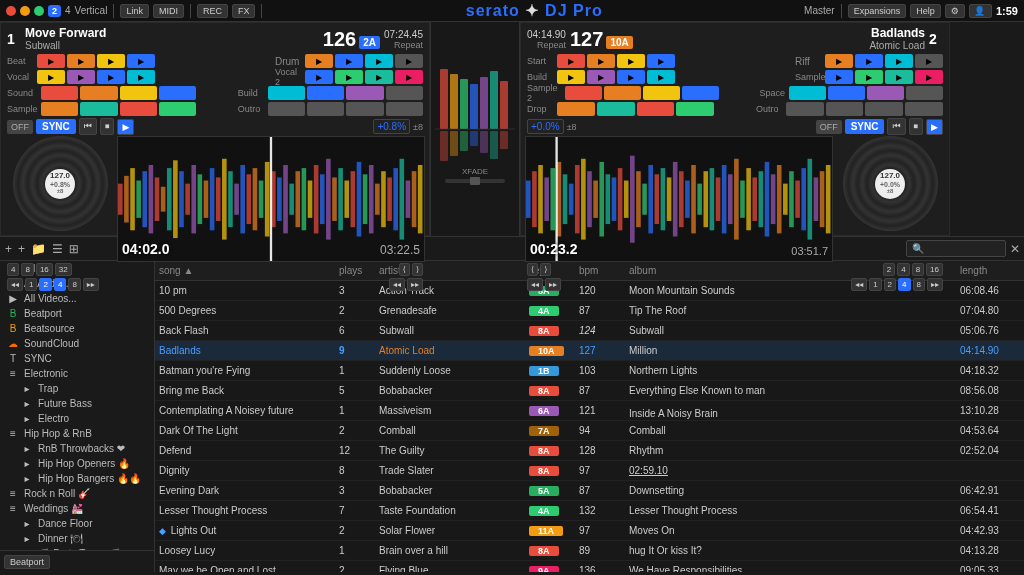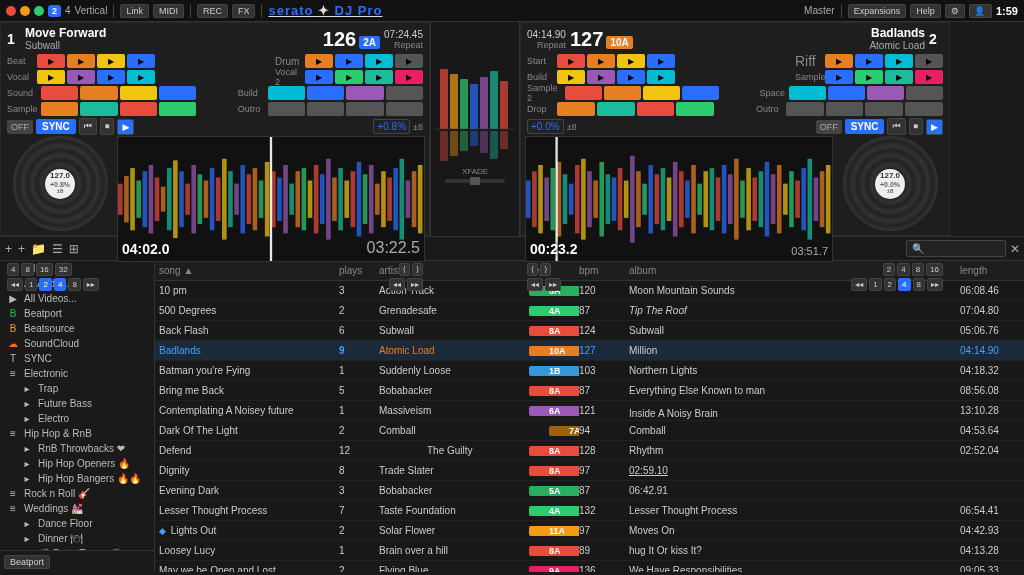--- a/index.html
+++ b/index.html
@@ -51,11 +51,11 @@
     .tb-sep { width: 1px; height: 14px; background: #444; margin: 0 2px; }
     .tb-logo {
       flex: 1;
-      font-size: 13px;
+      text-align: center;
+      font-size: 16px;
       font-weight: bold;
       color: #ddd;
       letter-spacing: 1px;
-      text-decoration: underline;
     }
     .tb-logo span { color: #2a6eff; }
     .tb-right { display: flex; align-items: center; gap: 4px; font-size: 10px; color: #aaa; }

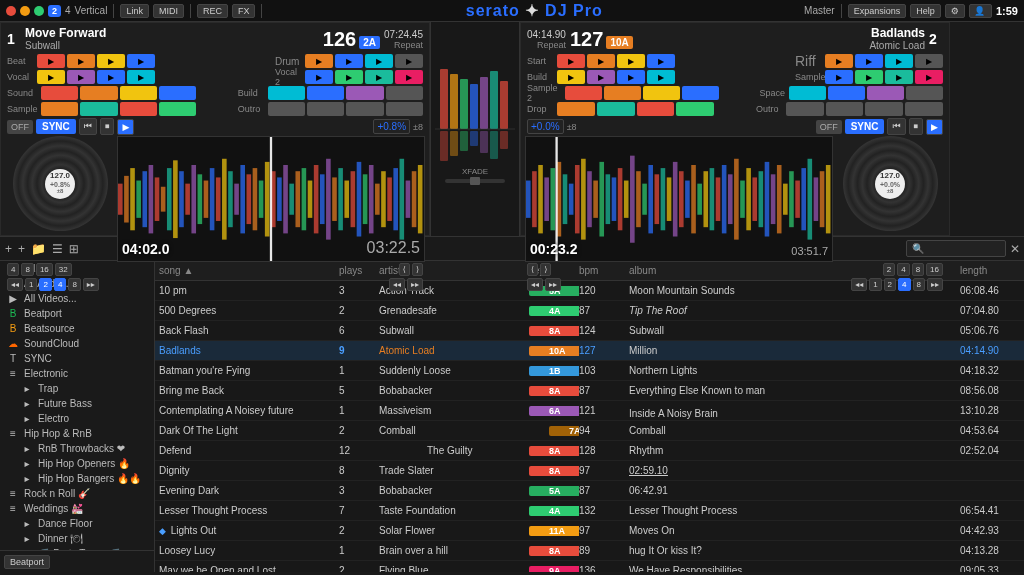--- a/index.html
+++ b/index.html
@@ -615,7 +615,7 @@
       <button class="cue-btn cue-yellow">▶</button>
       <button class="cue-btn cue-blue">▶</button>
       <span style="flex:1;"></span>
-      <span style="font-size:14px;color:#888;width:28px;">Riff</span>
+      <span style="font-size:10px;color:#888;width:28px;">Riff</span>
       <button class="cue-btn cue-orange">▶</button>
       <button class="cue-btn cue-blue">▶</button>
       <button class="cue-btn cue-cyan">▶</button>

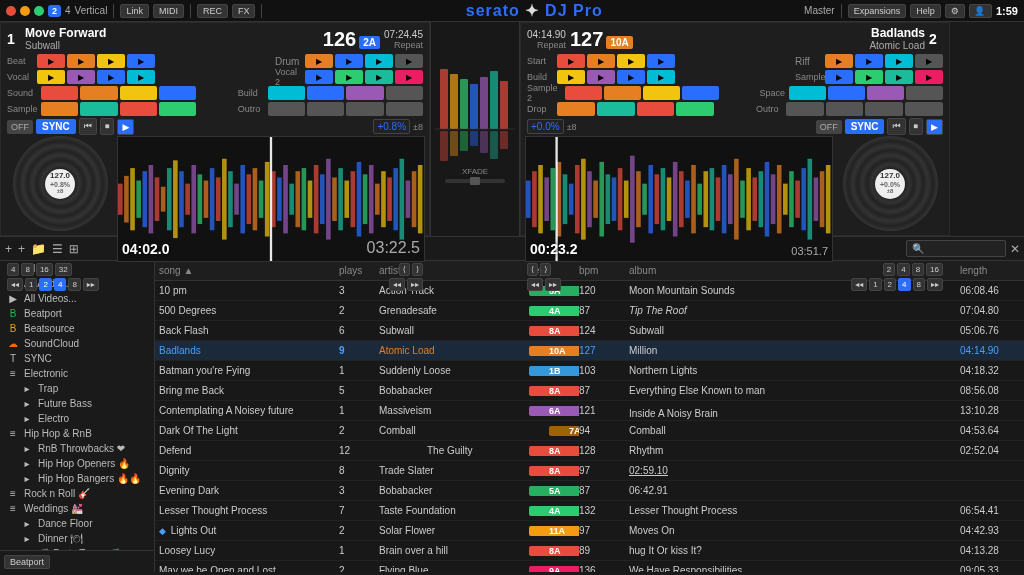--- a/index.html
+++ b/index.html
@@ -534,7 +534,7 @@
         </svg>
         
         <div style="position:absolute;bottom:4px;left:4px;font-size:14px;font-weight:bold;color:#fff;text-shadow:0 0 4px rgba(0,0,0,0.8);">04:02.0</div>
-        <div style="position:absolute;bottom:4px;right:4px;font-size:16px;color:#aaa;">03:22.5</div>
+        <div style="position:absolute;bottom:4px;right:4px;font-size:12px;color:#aaa;">03:22.5</div>
       </div>
     </div>
 

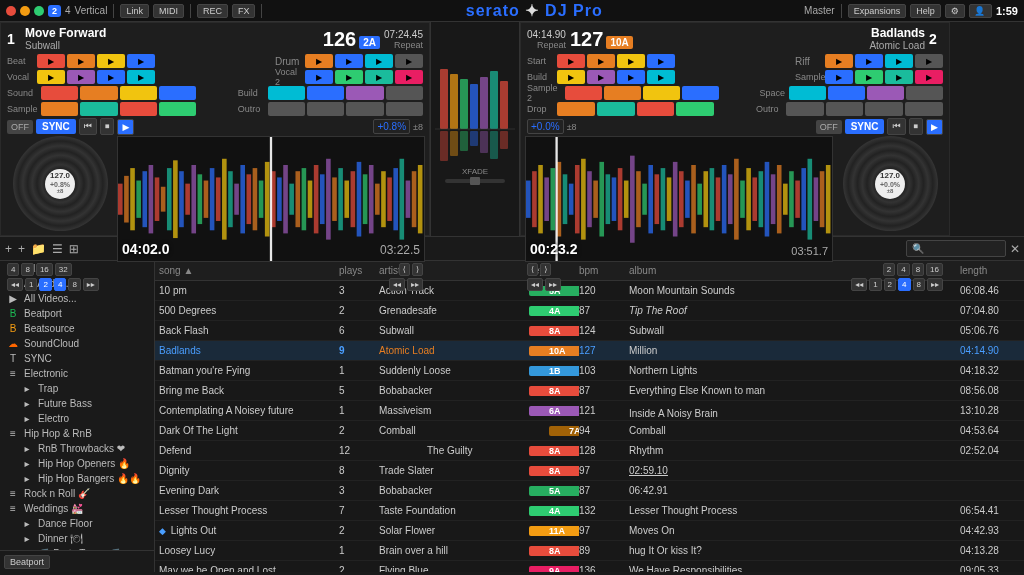--- a/index.html
+++ b/index.html
@@ -326,7 +326,7 @@
 
     .key-badge {
       display: inline-block;
-      padding: 0 20px;
+      padding: 0 9px;
       border-radius: 2px;
       font-size: 9px;
       font-weight: bold;

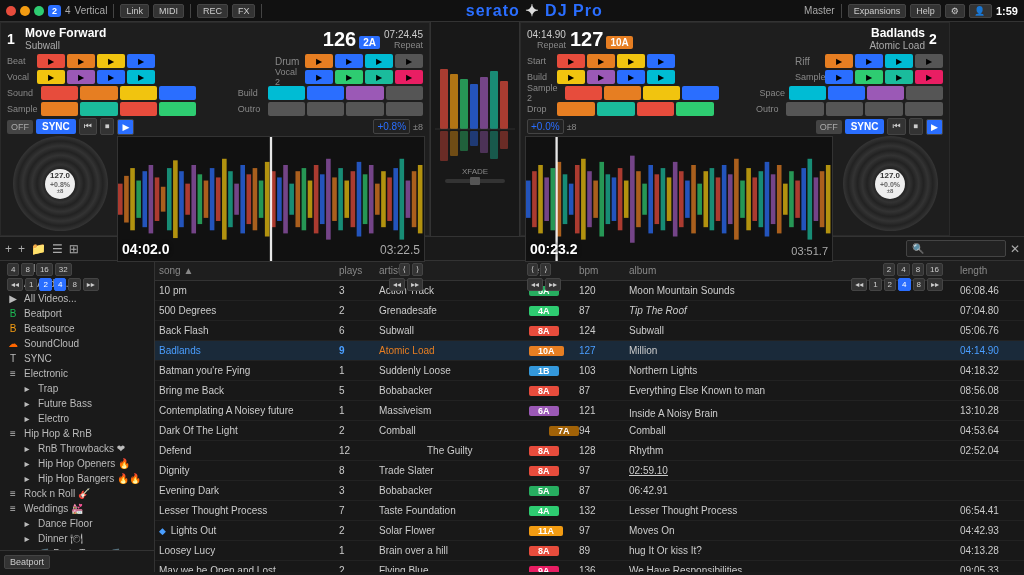--- a/index.html
+++ b/index.html
@@ -905,7 +905,7 @@
     <span class="track-cell" style="color:#ccc;">Grenadesafe</span>
     <span class="track-cell"><span class="key-badge k-4a">4A</span></span>
     <span class="track-cell" style="color:#ccc;">87</span>
-    <span class="track-cell" style="color:#ccc;font-style:italic;">Tip The Roof</span>
+    <span class="track-cell" style="color:#ccc;">Tip The Roof</span>
     <span class="track-cell" style="color:#ccc;">07:04.80</span>
   </div>
         <div class="track-row">

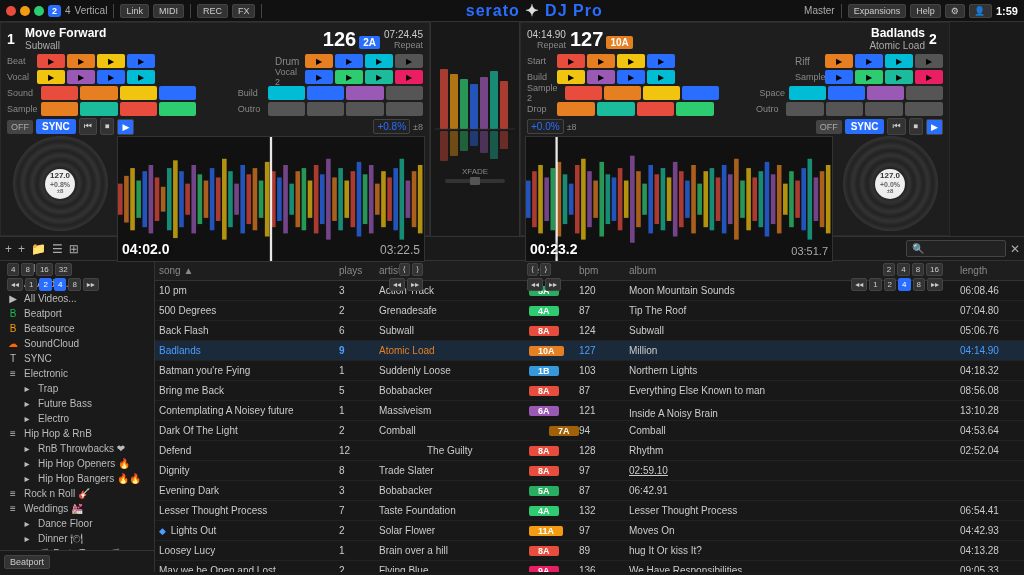--- a/index.html
+++ b/index.html
@@ -916,7 +916,7 @@
     <span class="track-cell" style="color:#ccc;font-weight:normal">6</span>
     <span class="track-cell" style="color:#ccc;">Subwall</span>
     <span class="track-cell"><span class="key-badge k-8a">8A</span></span>
-    <span class="track-cell" style="color:#ccc;">124</span>
+    <span class="track-cell" style="color:#ccc;font-style:italic;">124</span>
     <span class="track-cell" style="color:#ccc;">Subwall</span>
     <span class="track-cell" style="color:#ccc;">05:06.76</span>
   </div>

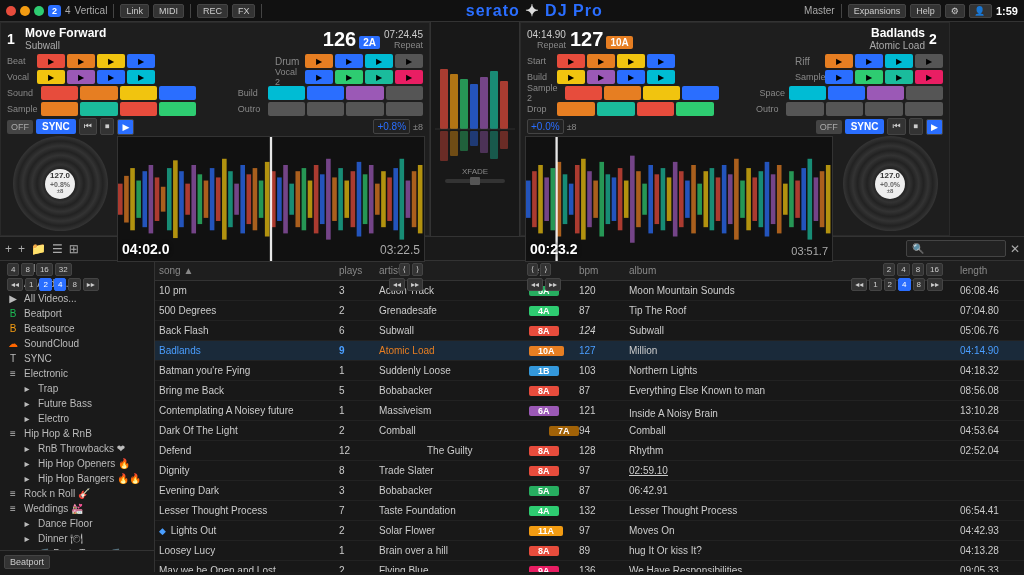--- a/index.html
+++ b/index.html
@@ -338,7 +338,7 @@
     .k-10a { background: #e67e22; }
     .k-1b { background: #3498db; }
     .k-6a { background: #9b59b6; }
-    .k-7a { background: #a16207; margin-left: 20px; }
+    .k-7a { background: #a16207; }
     .k-11a { background: #f39c12; }
     .k-9a { background: #e91e63; }
 

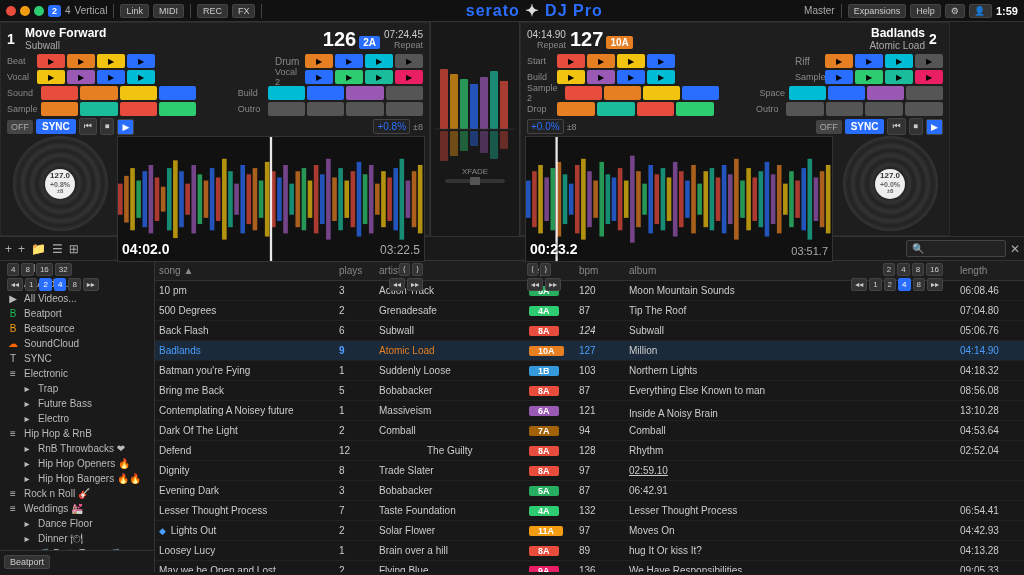--- a/index.html
+++ b/index.html
@@ -986,7 +986,7 @@
       Defend
     </span>
     <span class="track-cell" style="color:#ccc;font-weight:normal">12</span>
-    <span class="track-cell" style="color:#ccc;margin-left:48px;">The Guilty</span>
+    <span class="track-cell" style="color:#ccc;">The Guilty</span>
     <span class="track-cell"><span class="key-badge k-8a">8A</span></span>
     <span class="track-cell" style="color:#ccc;">128</span>
     <span class="track-cell" style="color:#ccc;">Rhythm</span>

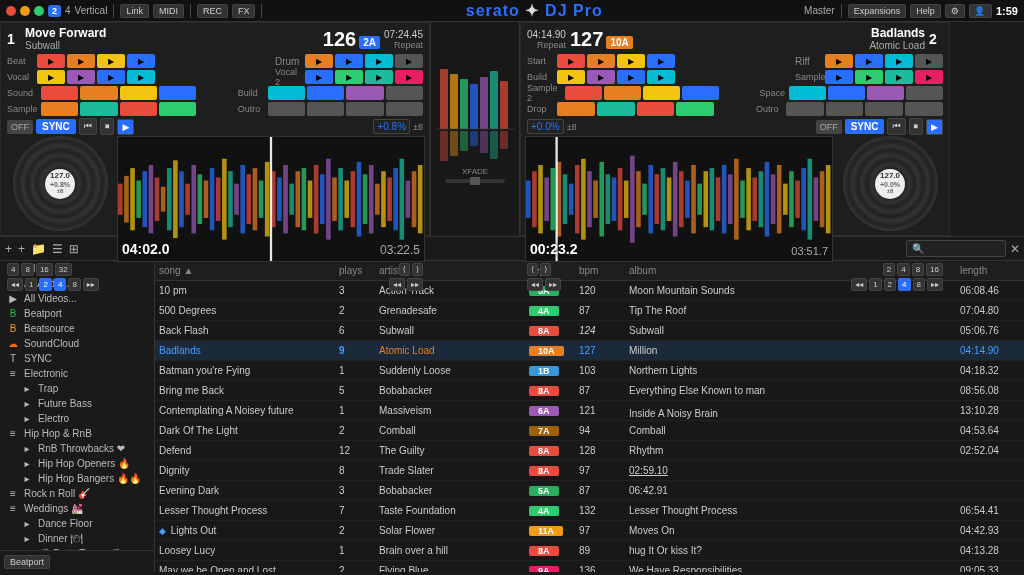--- a/index.html
+++ b/index.html
@@ -1012,6 +1012,7 @@
     <span class="track-cell" style="color:#ccc;">Bobabacker</span>
     <span class="track-cell"><span class="key-badge k-5a">5A</span></span>
     <span class="track-cell" style="color:#ccc;">87</span>
+    <span class="track-cell" style="color:#ccc;">Downsetting</span>
     <span class="track-cell" style="color:#ccc;">06:42.91</span>
   </div>
         <div class="track-row">

